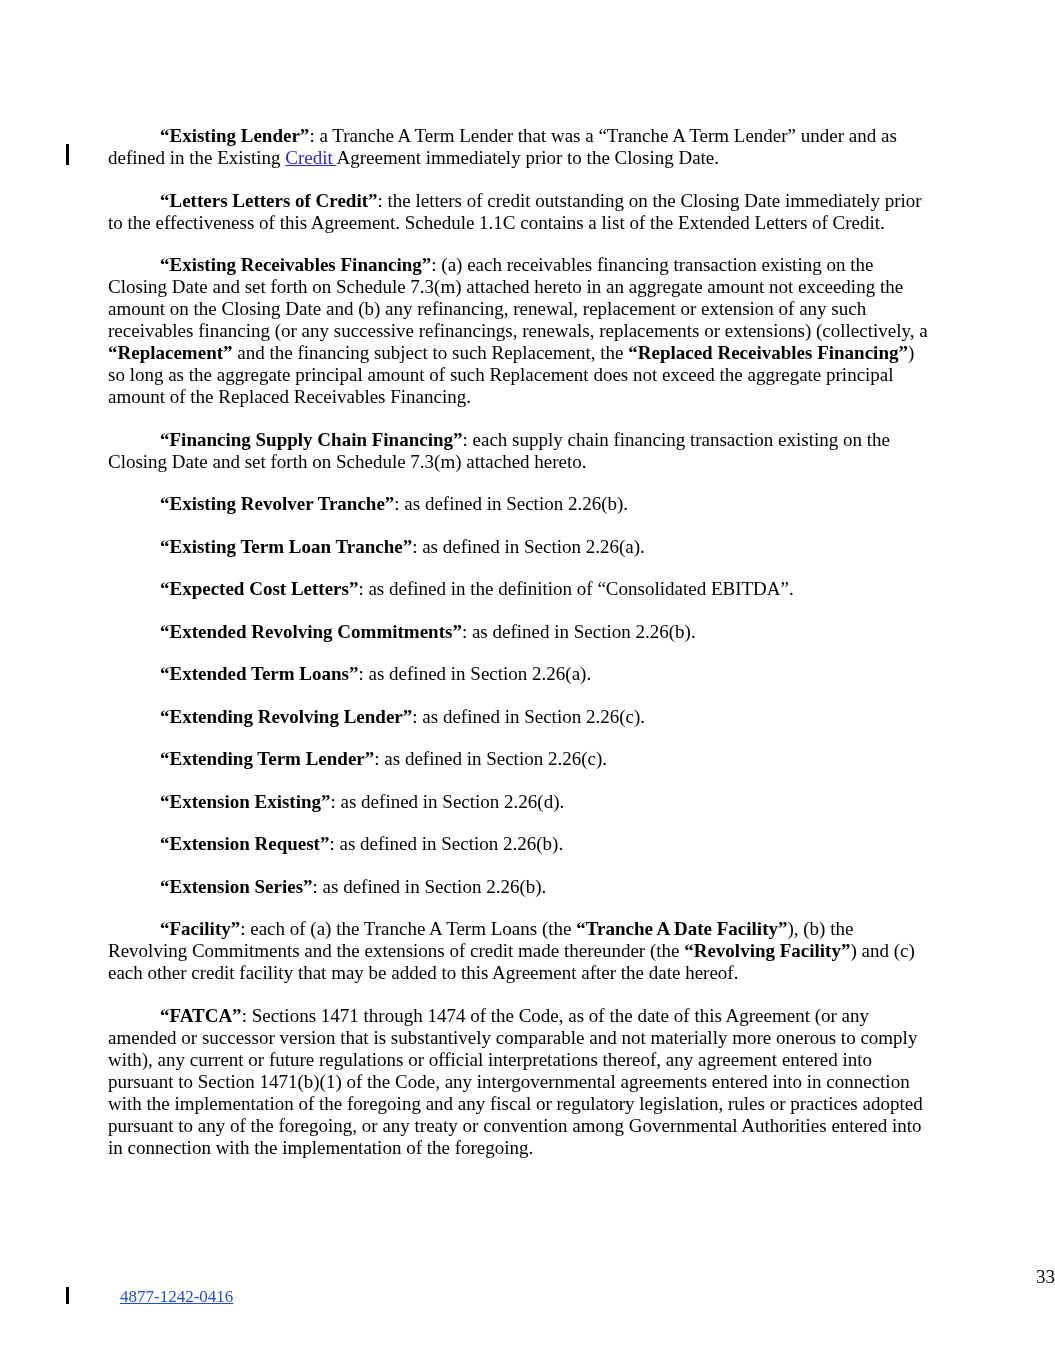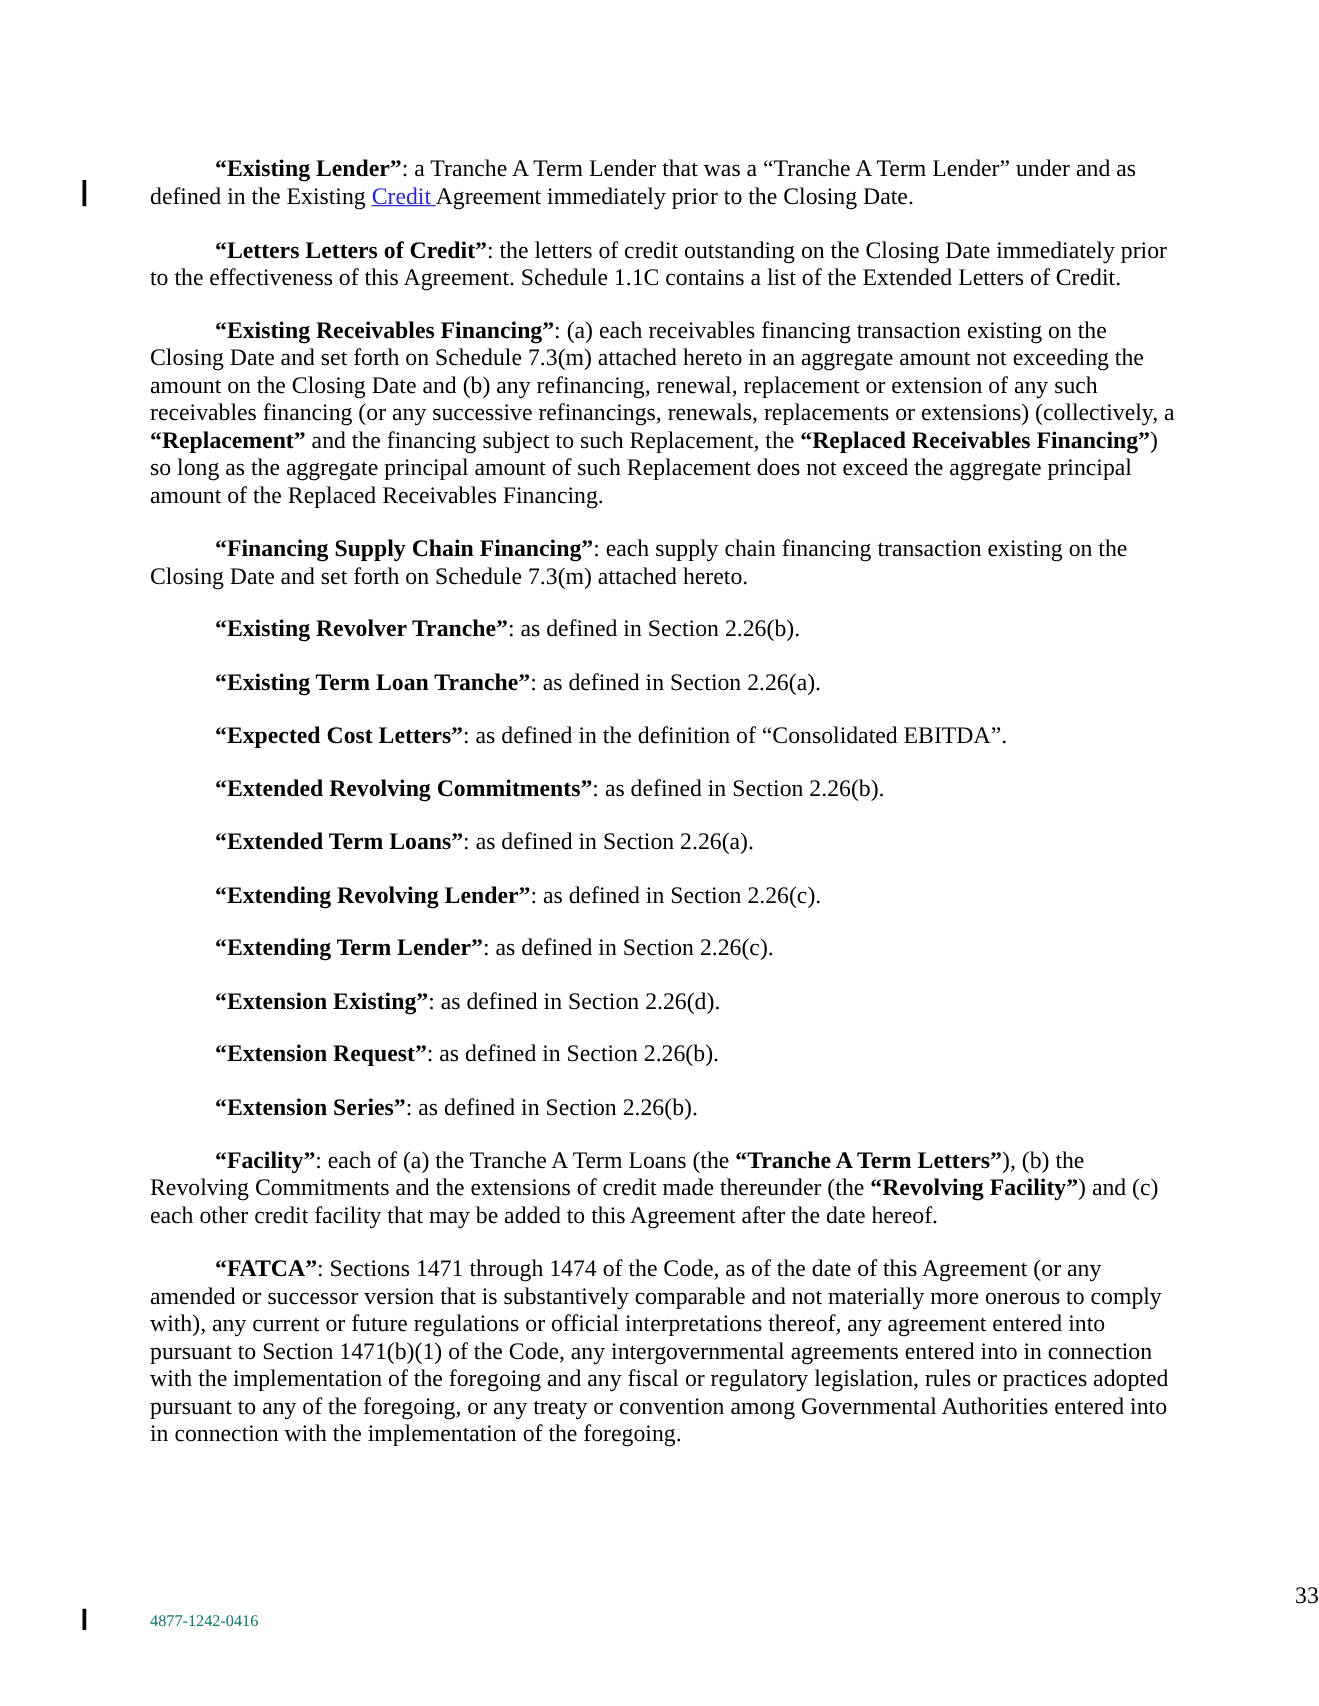--- a/index.html
+++ b/index.html
@@ -18,7 +18,7 @@
   }
   .content {
     position: absolute;
-    left: 120px;
+    left: 108px;
     top: 125px;
     width: 824px;
   }

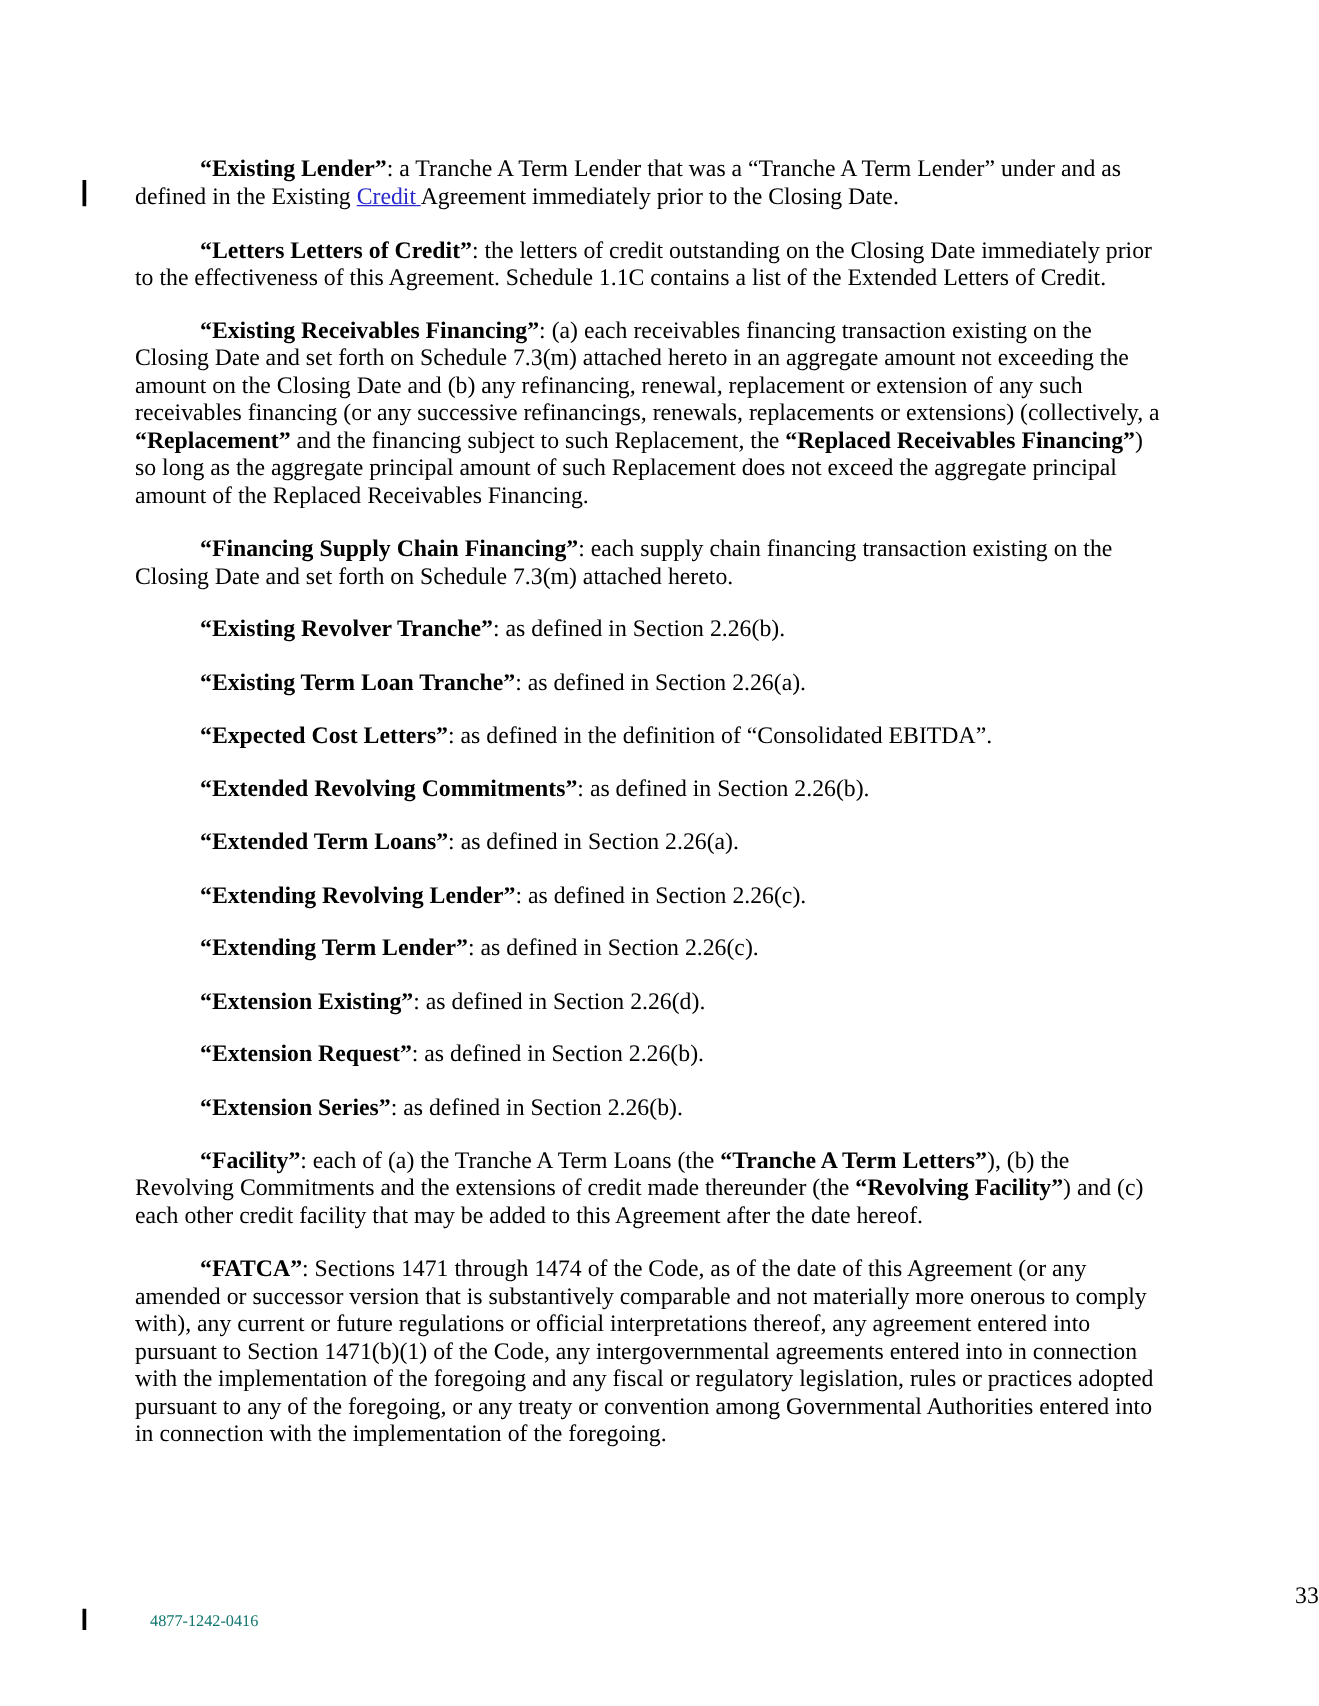--- a/index.html
+++ b/index.html
@@ -91,7 +91,7 @@
       <p class="para"><b>“Extension Existing”</b><span>: as defined in Section 2.26(d).</span></p>
       <p class="para"><b>“Extension Request”</b><span>: as defined in Section 2.26(b).</span></p>
       <p class="para"><b>“Extension Series”</b><span>: as defined in Section 2.26(b).</span></p>
-      <p class="para"><b>“Facility”</b><span>: each of (a) the Tranche A Term Loans (the </span><b>“Tranche A Term Letters”</b><span>), (b) the Revolving Commitments and the extensions of credit made thereunder (the </span><b>“Revolving Facility”</b><span>) and (c) each other credit facility that may be added to this Agreement after the date hereof.</span></p>
+      <p class="para"><b>“Facility”</b><span>: each of (a) the Tranche A Term Loans (the </span><b>“Tranche A Date Facility”</b><span>), (b) the Revolving Commitments and the extensions of credit made thereunder (the </span><b>“Revolving Facility”</b><span>) and (c) each other credit facility that may be added to this Agreement after the date hereof.</span></p>
       <p class="para"><b>“FATCA”</b><span>: Sections 1471 through 1474 of the Code, as of the date of this Agreement (or any amended or successor version that is substantively comparable and not materially more onerous to comply with), any current or future regulations or official interpretations thereof, any agreement entered into pursuant to Section 1471(b)(1) of the Code, any intergovernmental agreements entered into in connection with the implementation of the foregoing and any fiscal or regulatory legislation, rules or practices adopted pursuant to any of the foregoing, or any treaty or convention among Governmental Authorities entered into in connection with the implementation of the foregoing.</span></p>
     </div>
 

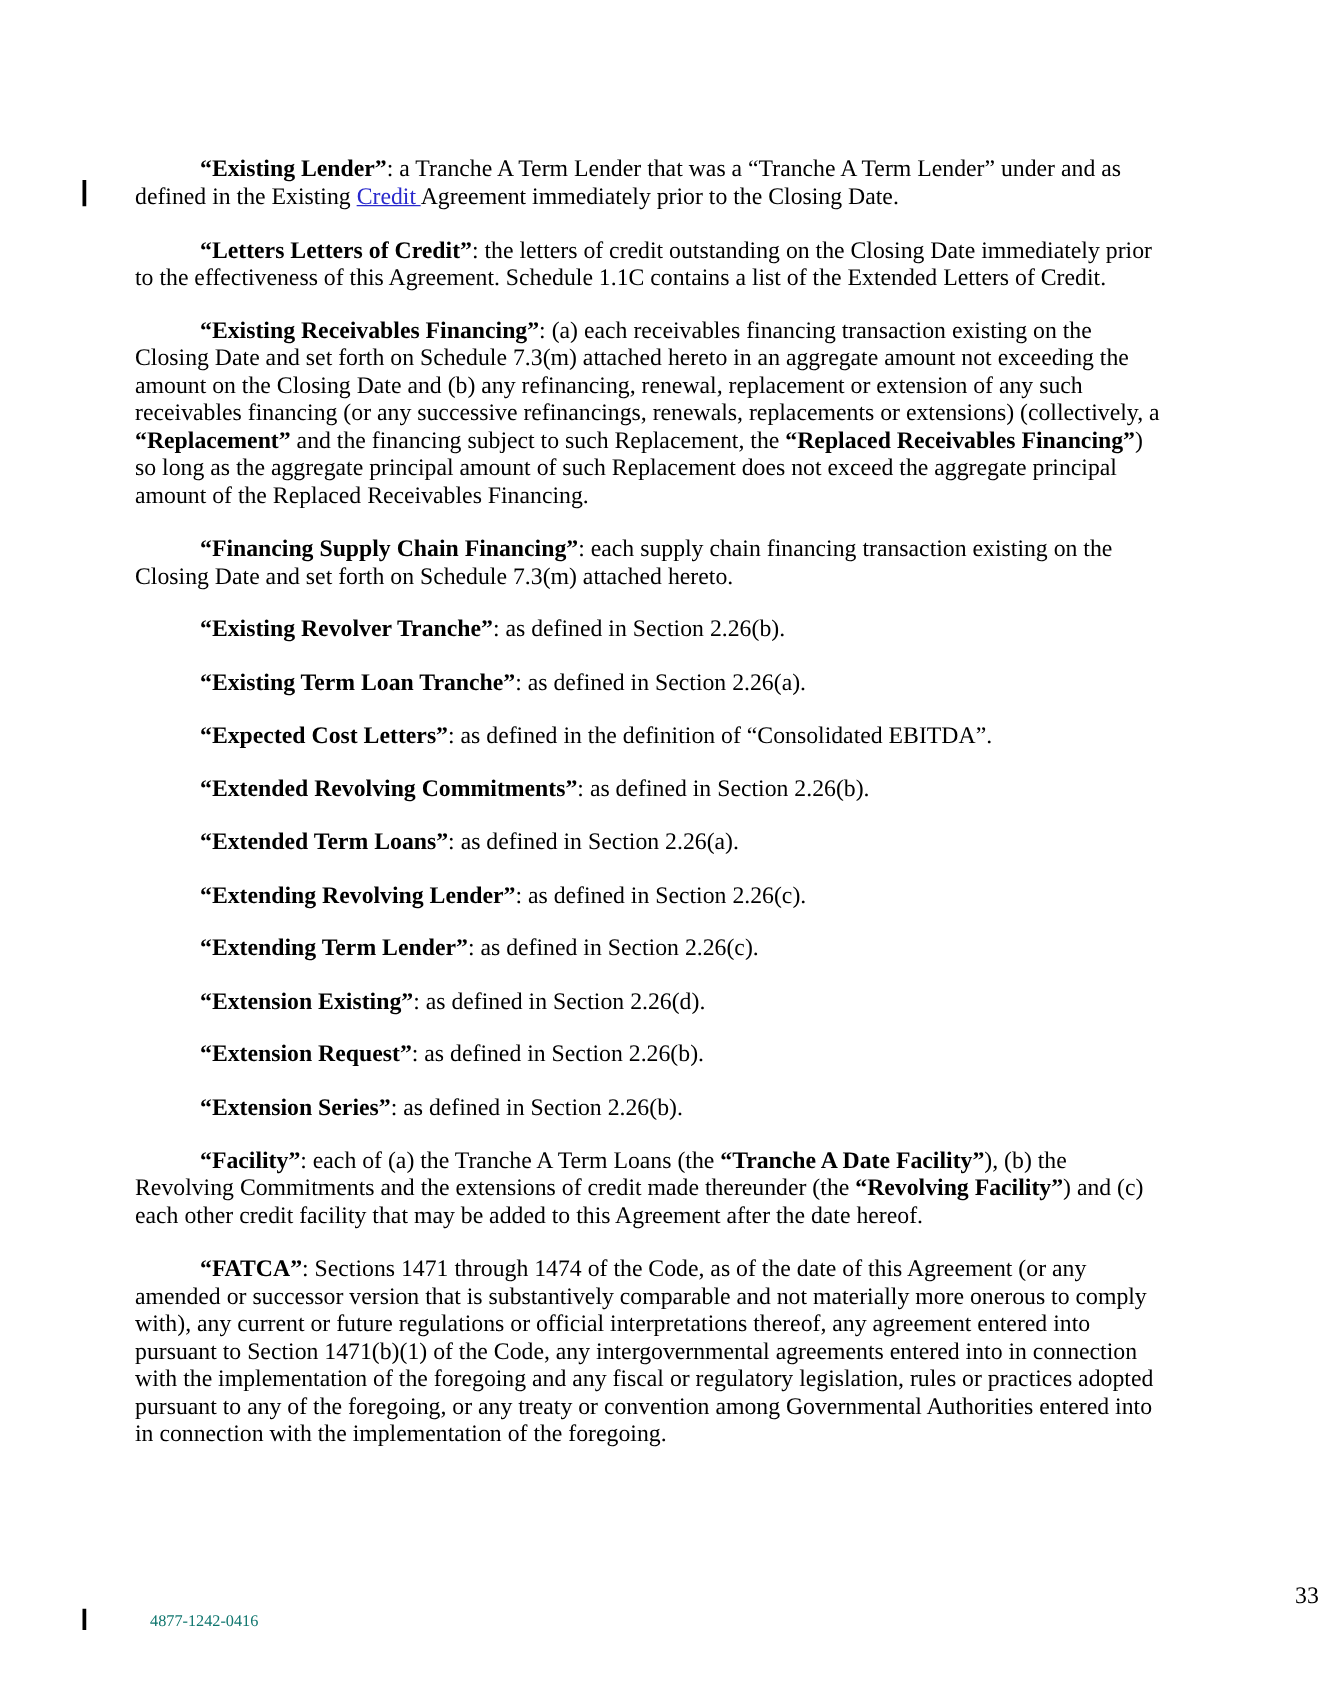--- a/index.html
+++ b/index.html
@@ -64,9 +64,10 @@
     position: absolute;
     top: 1289px;
     left: 120px;
-    font-size: 13px;
+    font-size: 17px;
     line-height: 15px;
-    color: #0f766e;
+    color: #1d4ed8;
+    text-decoration: underline;
   }
 </style>
 </head>

